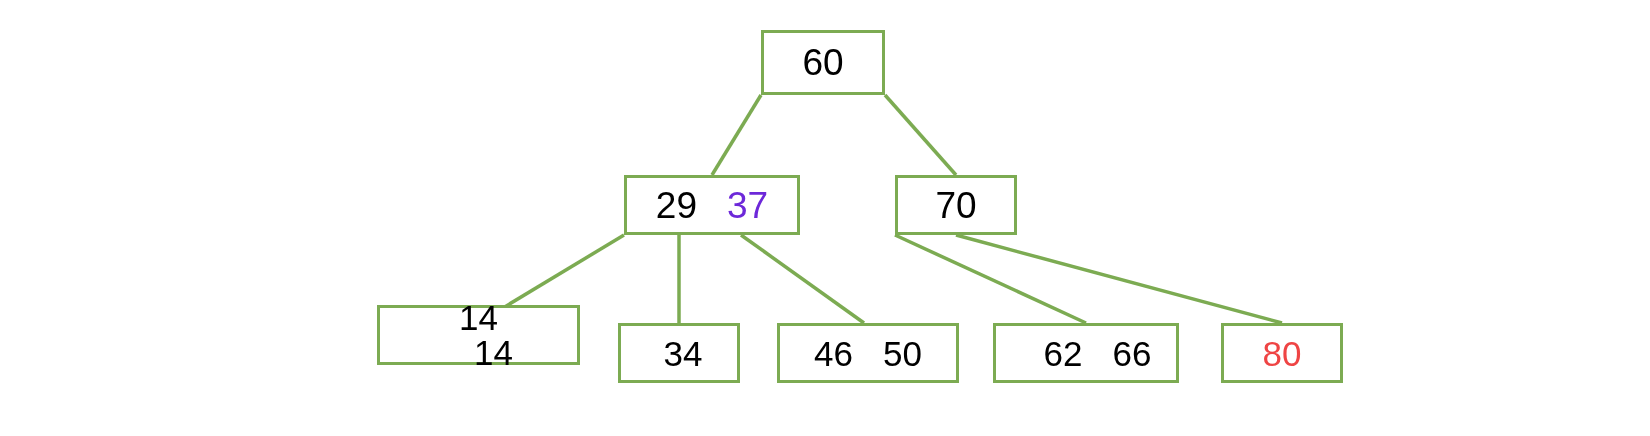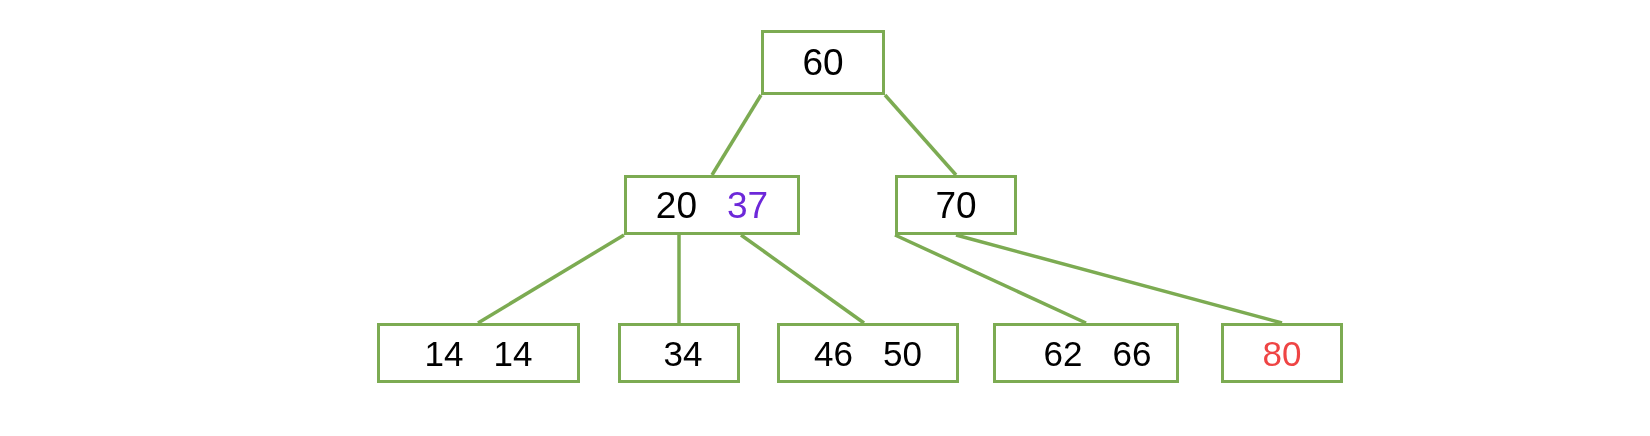--- a/index.html
+++ b/index.html
@@ -73,7 +73,7 @@
     </div>
 
   <div class="tree-node node-internal" style="left: 624px; top: 175px; width: 176px; height: 60px; border-color: rgb(124, 171, 82);">
-      <span class="node-key" style="color: rgb(0, 0, 0);">20</span>
+      <span class="node-key" style="color: rgb(0, 0, 0);">29</span>
       <span class="node-key" style="color: #6d28d9;">37</span>
     </div>
 

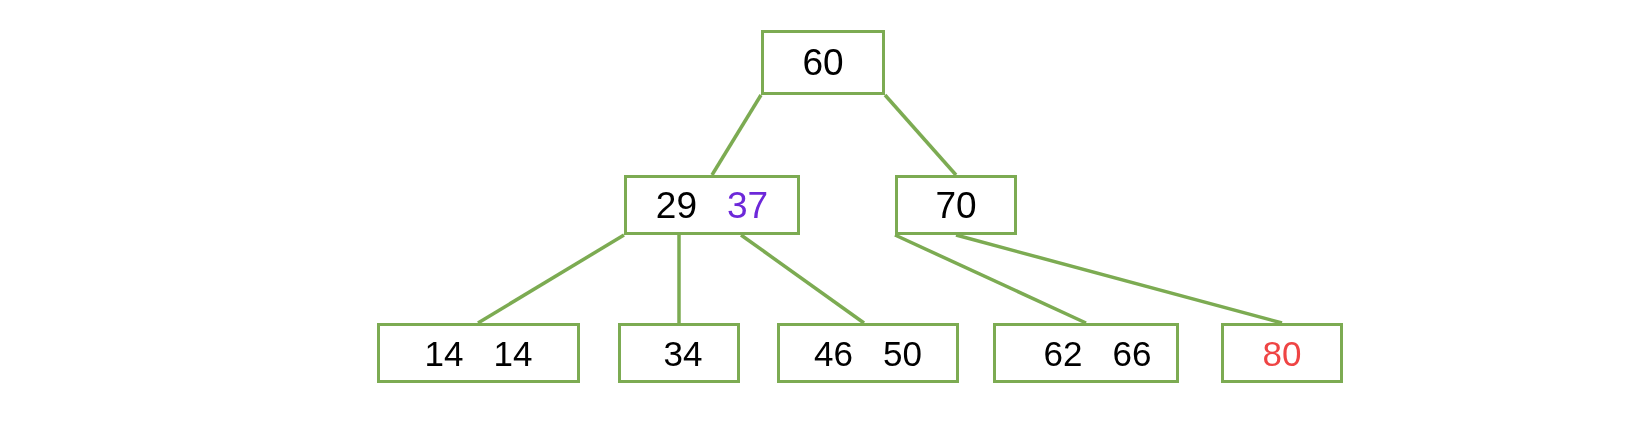--- a/index.html
+++ b/index.html
@@ -81,7 +81,7 @@
       <span class="node-key" style="color: rgb(0, 0, 0);">70</span>
     </div>
 
-  <div class="tree-node node-leaf" style="left: 377px; top: 323px; width: 203px; height: 60px; border-color: rgb(124, 171, 82);">
+  <div class="tree-node node-leaf" style="left: 377px; top: 305px; width: 203px; height: 60px; border-color: rgb(124, 171, 82); flex-direction: column;">
       <span class="node-key" style="color: rgb(0, 0, 0);">14</span>
       <span class="node-key" style="color: rgb(0, 0, 0);">14</span>
     </div>

